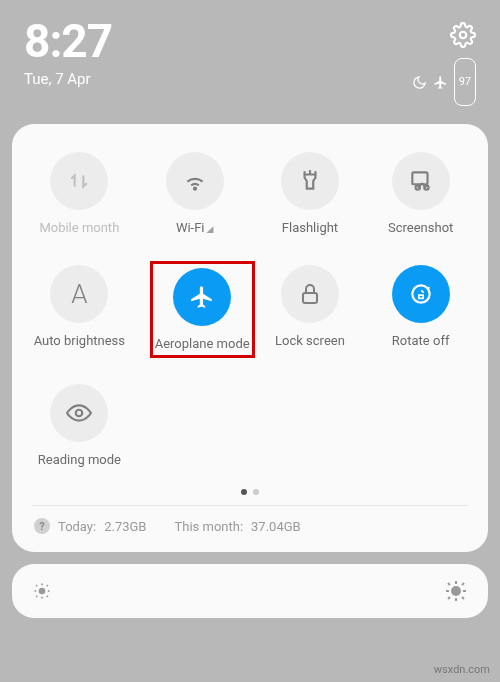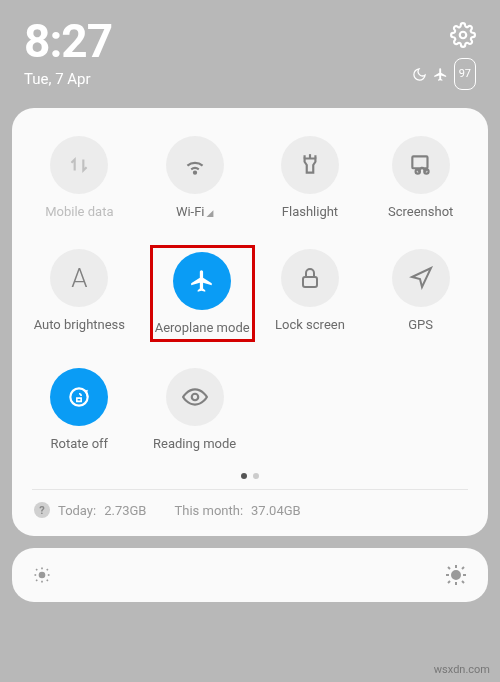--- a/index.html
+++ b/index.html
@@ -24,7 +24,7 @@
     .status-icons { display: flex; align-items: center; gap: 6px; color: white; }
     .battery-pill {
       border: 1.5px solid white; border-radius: 8px;
-      font-size: 11px; padding: 8px 4px; line-height: 14px;
+      font-size: 11px; padding: 16px 4px; line-height: 14px;
     }
     .panel {
       background: #fafafa;

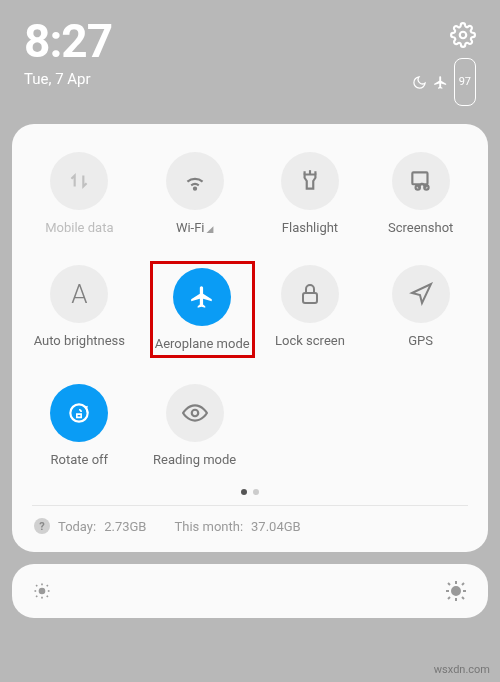--- a/index.html
+++ b/index.html
@@ -109,7 +109,7 @@
             <path d="M8 17V7l-3 3M16 7v10l3-3"></path>
           </svg>
       </div>
-      <div class="tile-label disabled">Mobile data</div>
+      <div class="tile-label disabled">Mobile month</div>
     </div>
     <div class="tile">
       <div class="tile-icon">

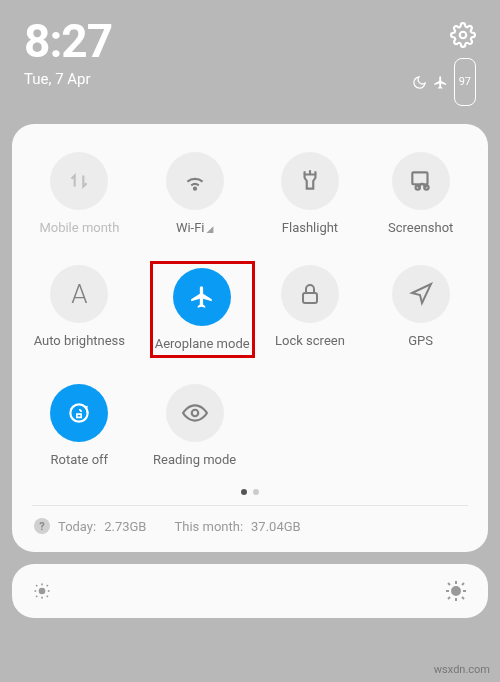--- a/index.html
+++ b/index.html
@@ -165,14 +165,6 @@
           </svg>
       </div>
       <div class="tile-label">Lock screen</div>
-    </div>
-    <div class="tile">
-      <div class="tile-icon">
-        <svg width="24" height="24" viewBox="0 0 24 24" fill="none" stroke="currentColor" stroke-width="2">
-            <path d="M3 11l19-9-9 19-2-8-8-2z"></path>
-          </svg>
-      </div>
-      <div class="tile-label">GPS</div>
     </div>
     <div class="tile">
       <div class="tile-icon active">

